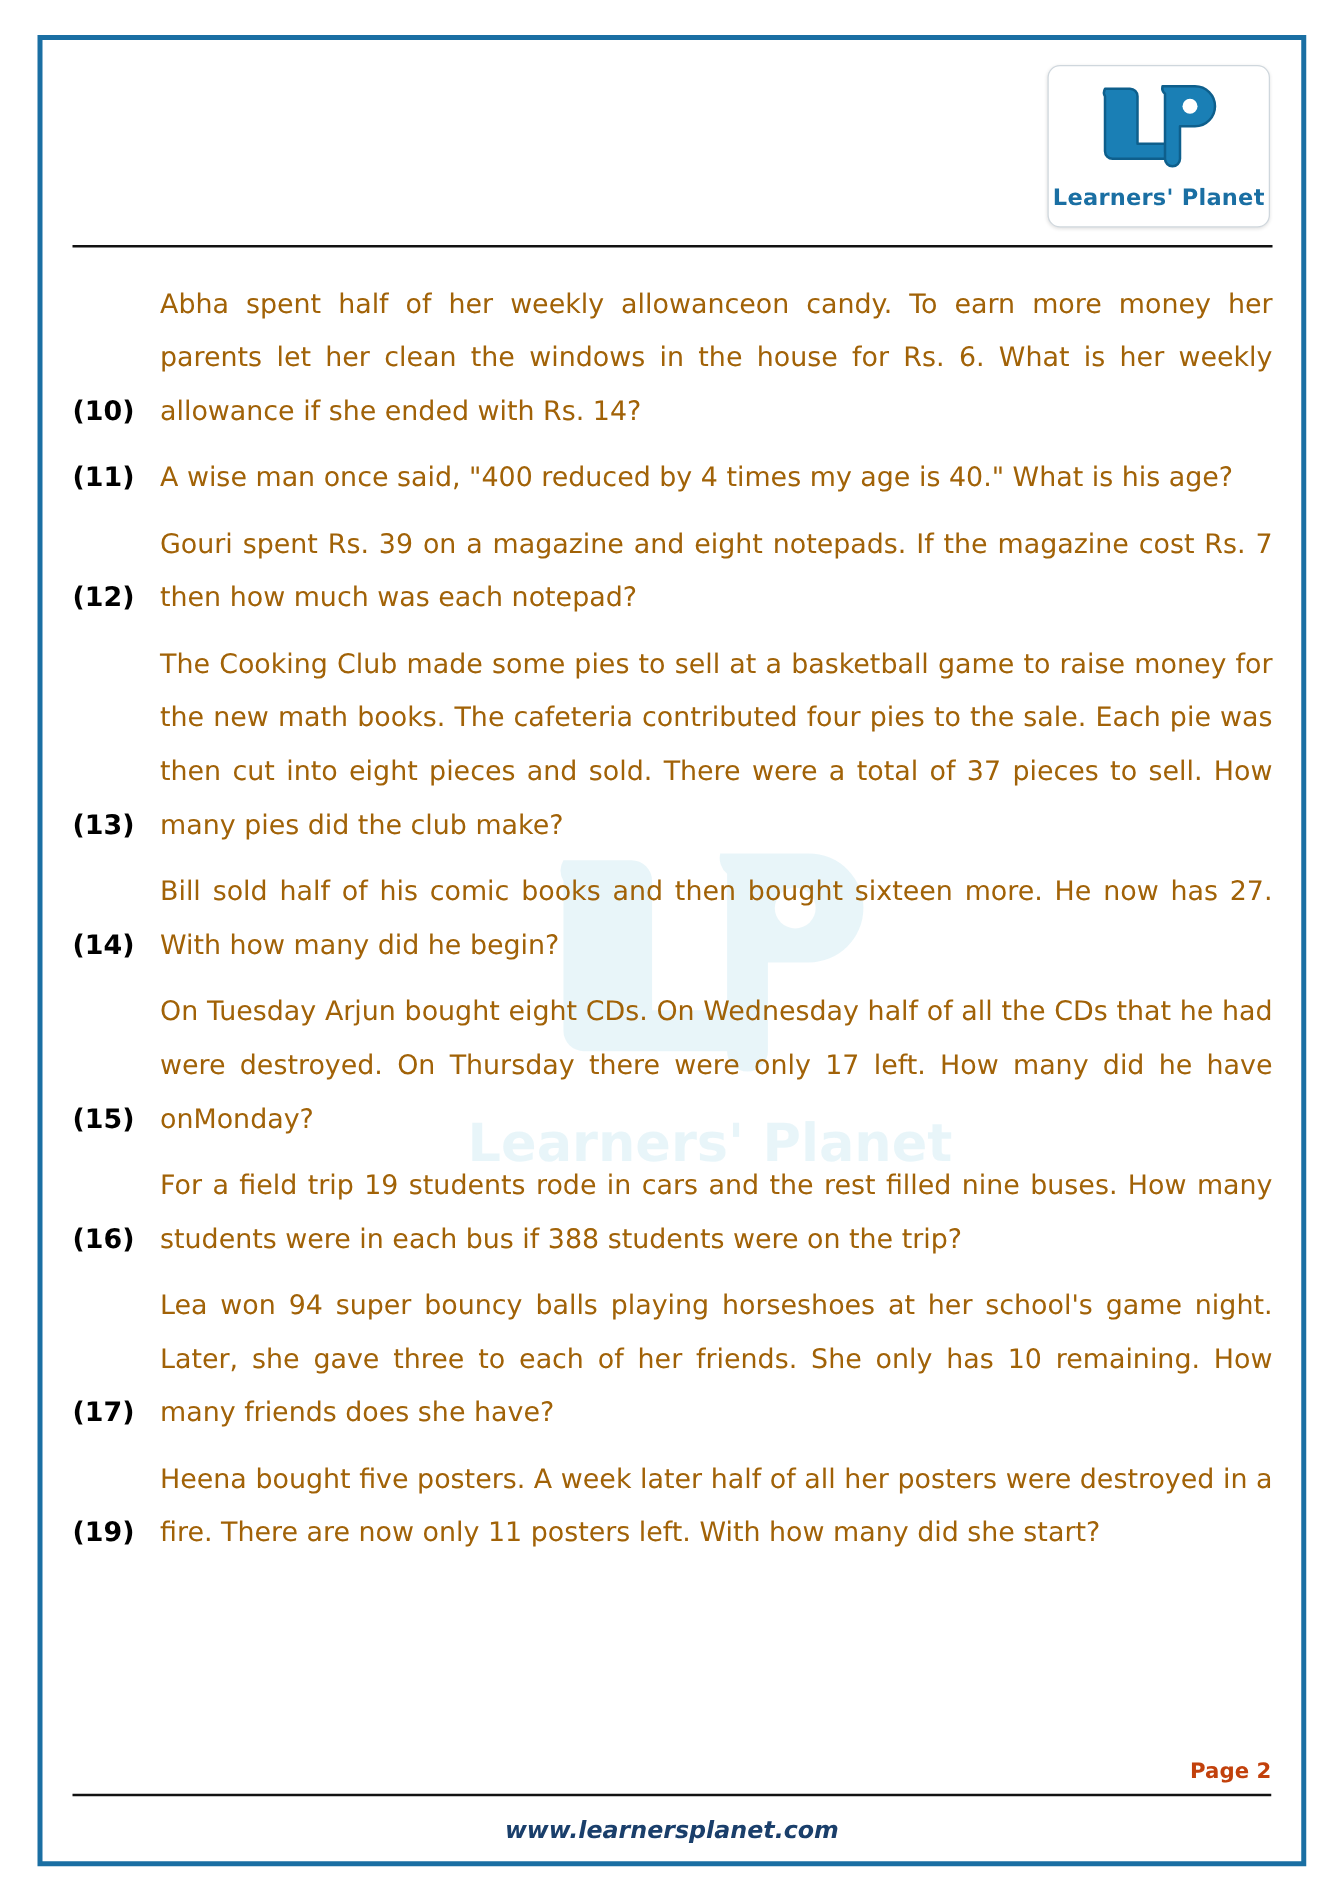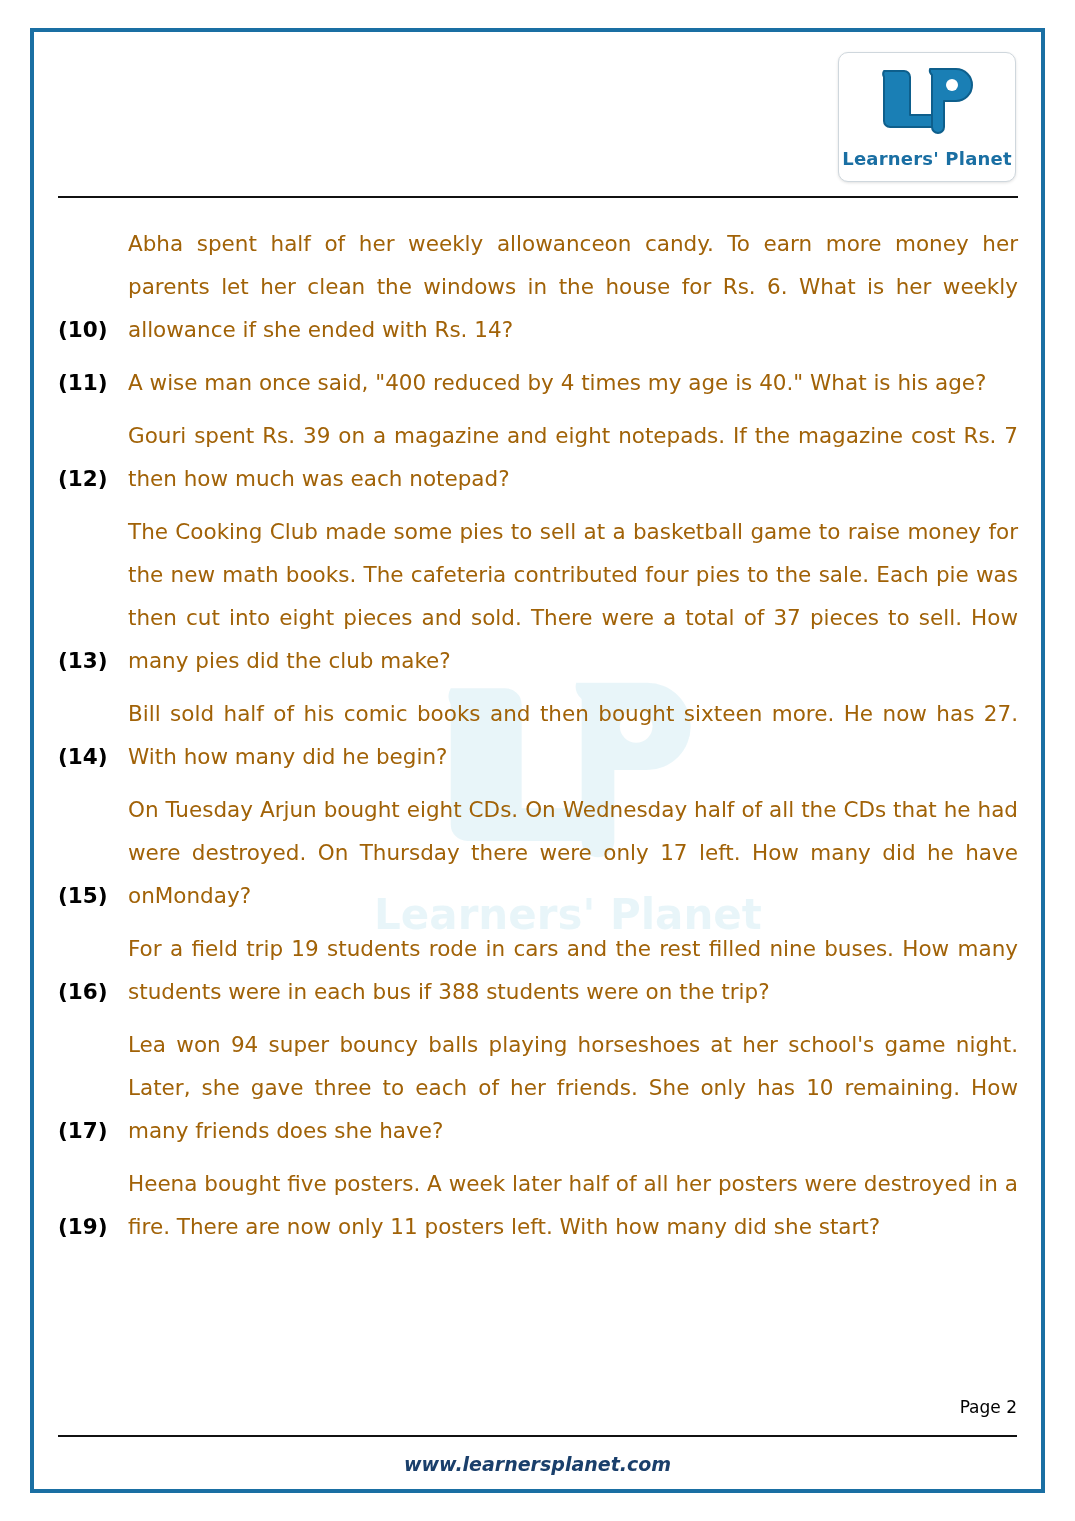--- a/index.html
+++ b/index.html
@@ -135,9 +135,9 @@
   .page-num {
     text-align: right;
     font-size: 17px;
-    font-weight: normal;
-    color: #000000;
-    margin-bottom: 18px;
+    font-weight: bold;
+    color: #c2410c;
+    margin-bottom: 8px;
     font-family: "DejaVu Sans", sans-serif;
   }
   .footer-rule {

